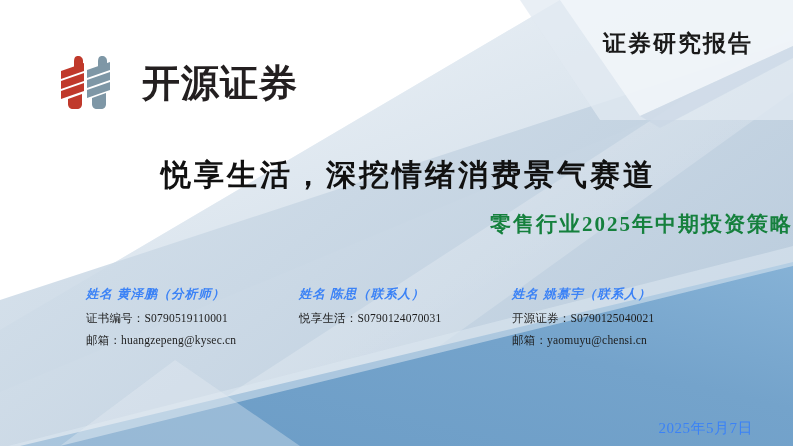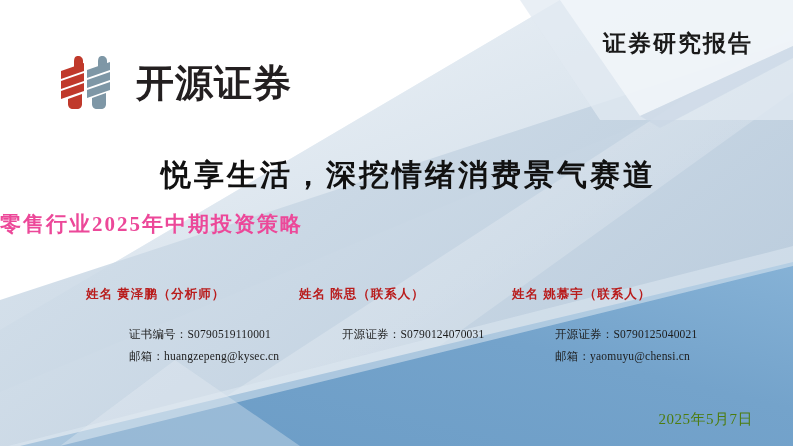--- a/index.html
+++ b/index.html
@@ -33,7 +33,7 @@
     top: 54px;
     display: flex;
     align-items: center;
-    gap: 16px;
+    gap: 22px;
   }
   .logo-mark { width: 64px; height: 58px; display: block; }
   .logo-wordmark {

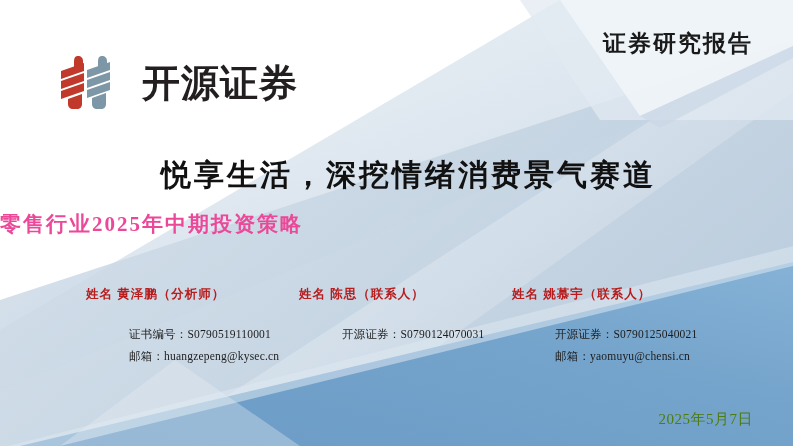--- a/index.html
+++ b/index.html
@@ -78,10 +78,10 @@
     left: 0;
     right: 0;
     top: 210px;
-    text-align: left;
+    text-align: right;
     font-size: 21px;
     font-weight: 600;
-    color: #ec4899;
+    color: #15803d;
     letter-spacing: 2px;
     white-space: nowrap;
   }

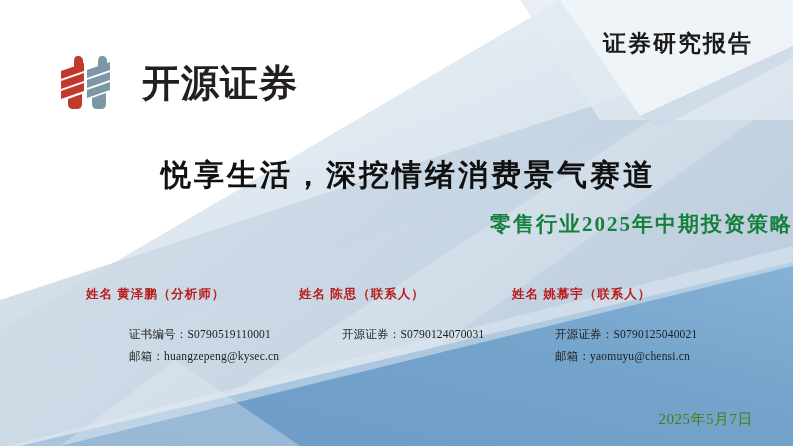--- a/index.html
+++ b/index.html
@@ -99,10 +99,11 @@
   .author-name {
     font-size: 12.5px;
     font-weight: 700;
-    color: #b91c1c;
+    color: #3b82f6;
     letter-spacing: 1px;
-    margin-bottom: 24px;
-    white-space: nowrap;
+    margin-bottom: 8px;
+    white-space: nowrap;
+    font-style: italic;
   }
   .author-line {
     font-size: 11.5px;

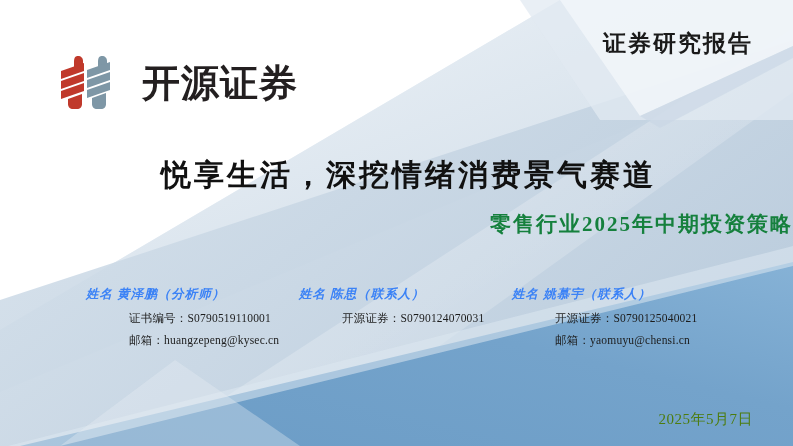--- a/index.html
+++ b/index.html
@@ -111,7 +111,6 @@
     letter-spacing: 0.2px;
     margin-bottom: 7px;
     white-space: nowrap;
-    margin-left: 43px;
   }
 
   

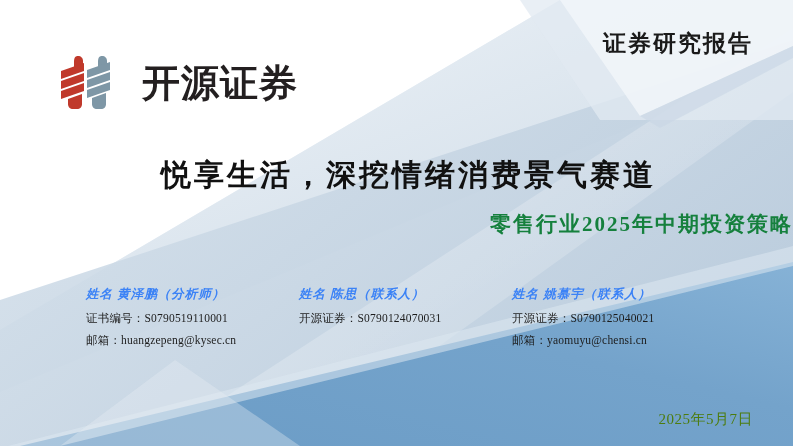--- a/index.html
+++ b/index.html
@@ -217,7 +217,7 @@
 
     <div class="author-col">
       <div class="author-name">姓名  陈思（联系人）</div>
-      <div class="author-line">开源证券：S0790124070031</div>
+      <div class="author-line">悦享生活：S0790124070031</div>
     </div>
 
     <div class="author-col">

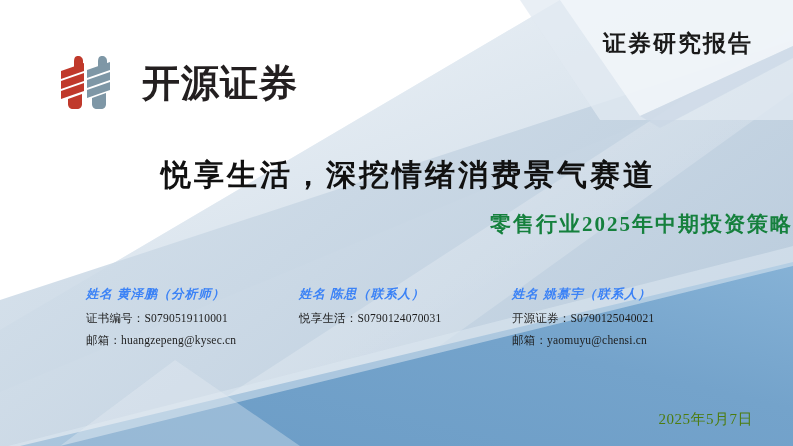--- a/index.html
+++ b/index.html
@@ -117,9 +117,9 @@
   .date-stamp {
     position: absolute;
     right: 40px;
-    bottom: 17px;
+    bottom: 8px;
     font-size: 15px;
-    color: #4d7c0f;
+    color: #3b82f6;
     letter-spacing: 0.5px;
     white-space: nowrap;
   }

